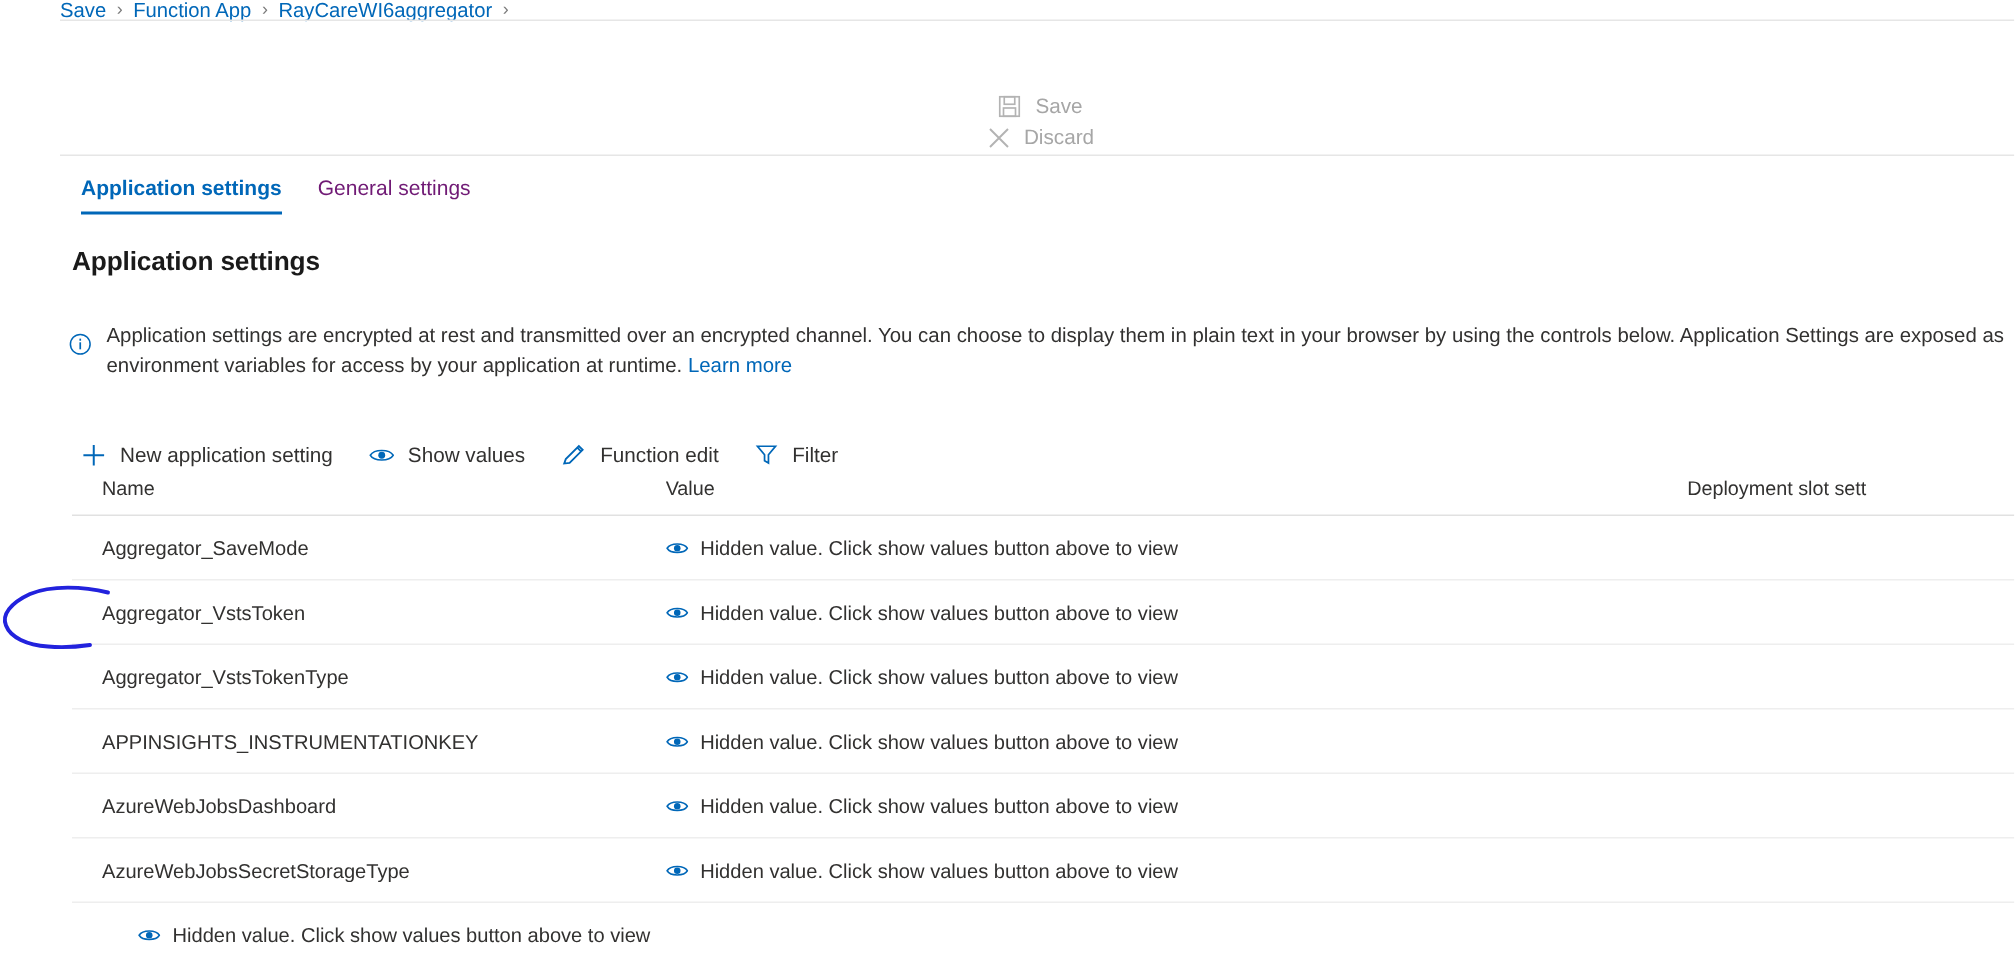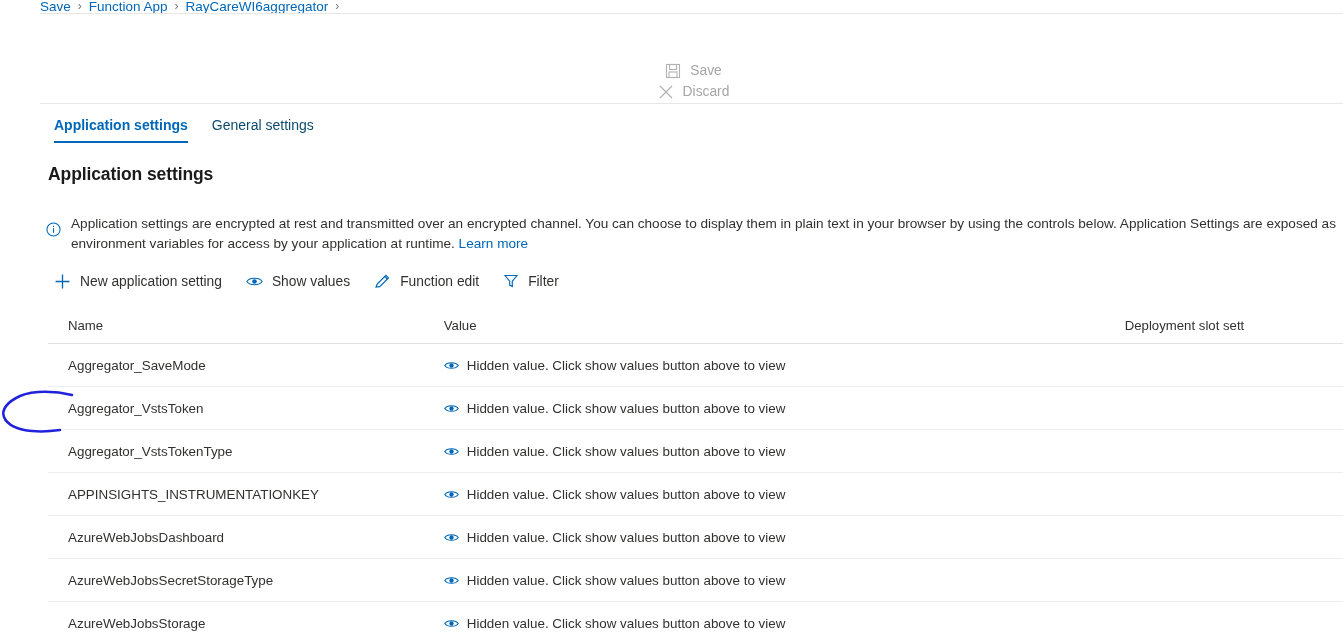--- a/index.html
+++ b/index.html
@@ -81,7 +81,7 @@
   .tab {
     position: relative;
     font-size: 14px;
-    color: #0c4a6e;
+    color: #701a75;
     padding: 4px 0 10px 0;
     cursor: pointer;
     white-space: nowrap;

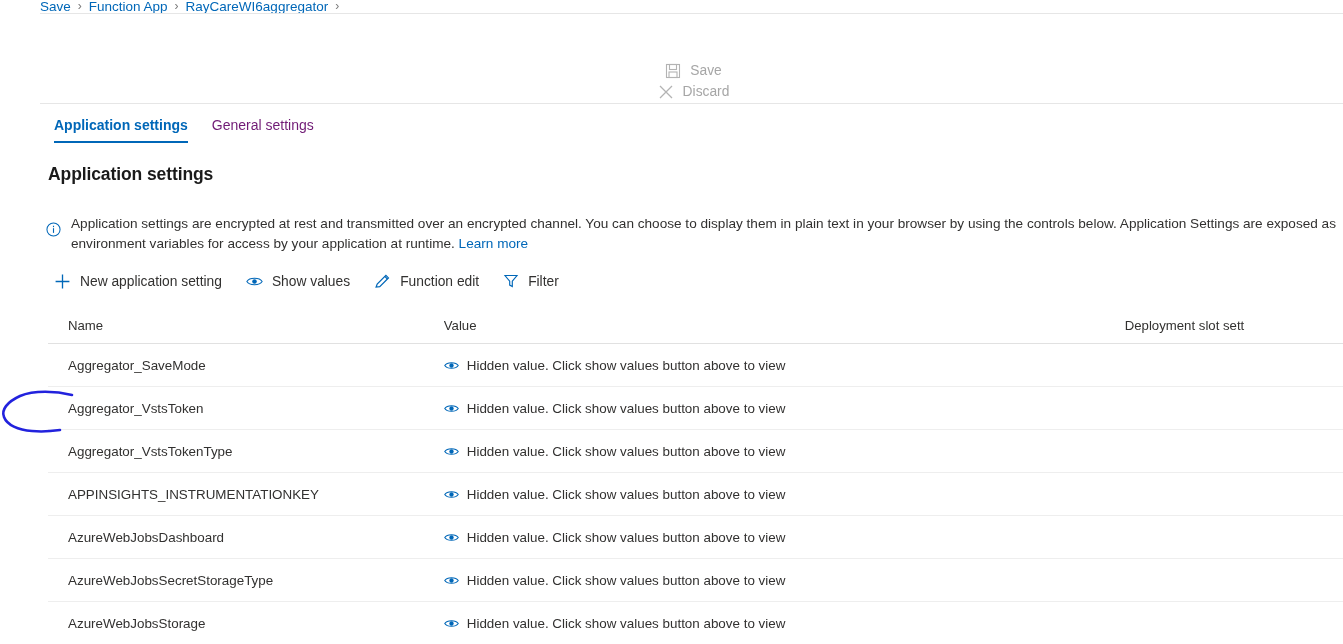--- a/index.html
+++ b/index.html
@@ -130,7 +130,7 @@
   
   .actionbar {
     position: absolute;
-    left: 54px; top: 267px;
+    left: 54px; top: 289px;
     display: flex; align-items: center;
     gap: 24px;
   }

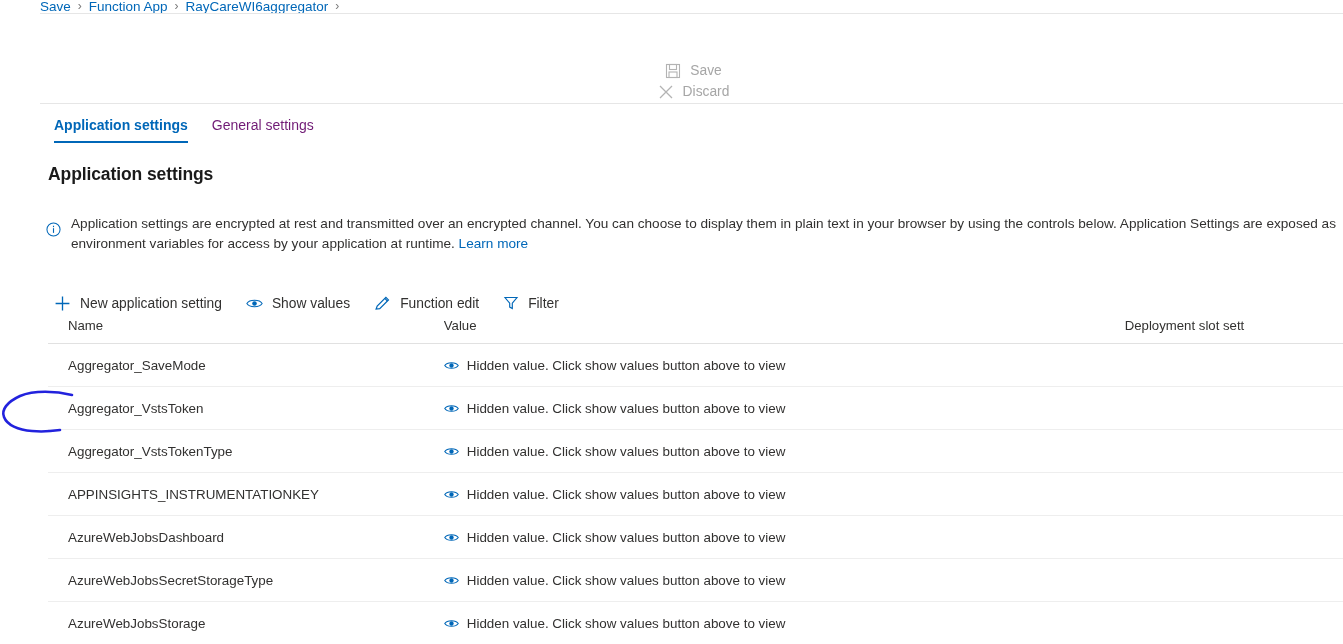--- a/index.html
+++ b/index.html
@@ -376,7 +376,6 @@
     </div>
 
     <div class="trow">
-      <div class="cell c-name">AzureWebJobsStorage</div>
       <div class="cell c-value">
         <span class="eye">
           <svg width="15" height="11" viewBox="0 0 20 13">

